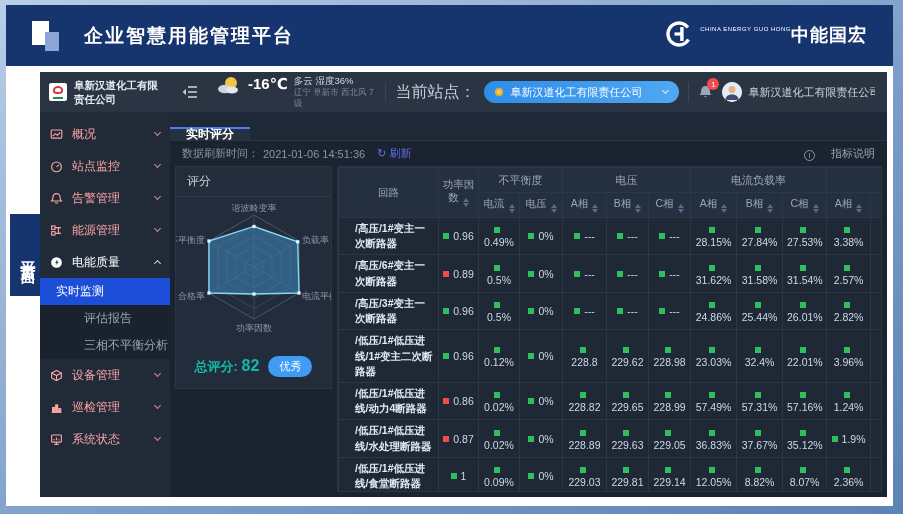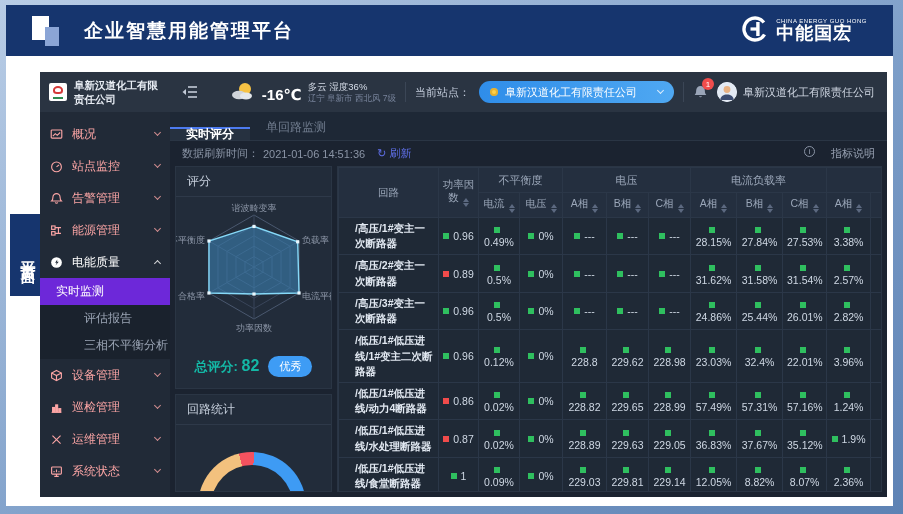--- a/index.html
+++ b/index.html
@@ -10,7 +10,7 @@
   .inner { position:relative; width:100%; height:100%; background:#fff; overflow:hidden; }
 
   
-  .banner { height:51px; background:#16356e; display:flex; align-items:center; padding:0 26px;justify-content:center; }
+  .banner { height:61px; background:#16356e; display:flex; align-items:center; padding:0 26px;justify-content:center; }
   .logo-squares { position:relative; width:32px; height:34px; flex:0 0 auto; }
   .logo-squares .sq1 { position:absolute; left:0; top:2px; width:17px; height:24px; background:#fff; }
   .logo-squares .sq2 { position:absolute; left:13px; top:13px; width:14px; height:19px; background:#8ba5d6; }

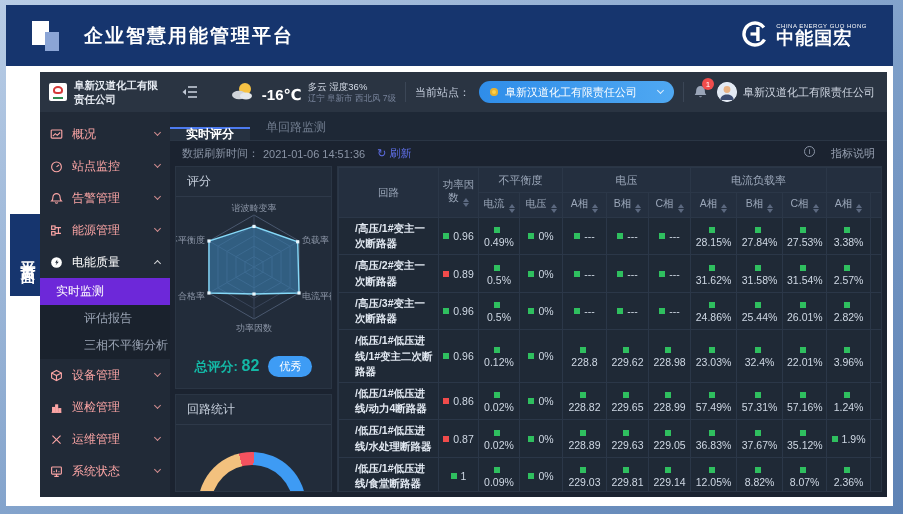--- a/index.html
+++ b/index.html
@@ -16,7 +16,7 @@
   .logo-squares .sq2 { position:absolute; left:13px; top:13px; width:14px; height:19px; background:#8ba5d6; }
   .banner-title { color:#fff; font-size:19px; font-weight:bold; letter-spacing:2px; margin-left:20px; }
   .brand { margin-left:auto; display:flex; align-items:center; gap:6px; color:#fff; }
-  .brand .txt { display:flex; flex-direction:column; line-height:1.05; }
+  .brand .txt { display:flex; line-height:1.05; }
   .brand .tagline { font-size:6px; letter-spacing:.5px; }
   .brand .name { font-size:18px; font-weight:bold; letter-spacing:1px; }
 

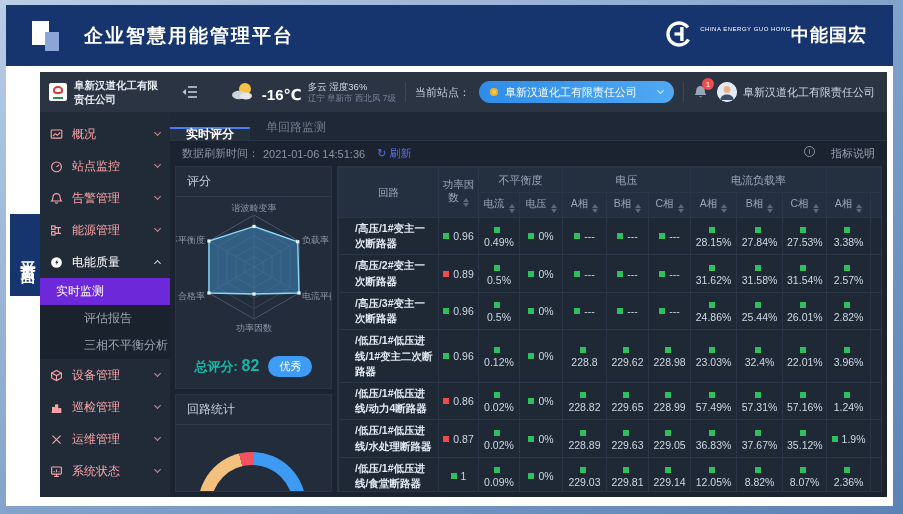--- a/index.html
+++ b/index.html
@@ -53,7 +53,7 @@
   .topbar { height:40px; flex:0 0 40px; background:#2a3442; display:flex; align-items:center; padding:0 12px; gap:9px; }
   .collapse-ic { color:#c3cbd8; cursor:pointer; display:flex; }
   .tb-spacer { flex:1; }
-  .weather { display:flex; align-items:flex-end; gap:6px; }
+  .weather { display:flex; align-items:flex-start; gap:6px; }
   .weather .temp { font-size:15px; font-weight:bold; color:#fff; }
   .weather .wcol { display:flex; flex-direction:column; line-height:1.25; }
   .weather .w1 { font-size:9.5px; color:#d5dce8; }

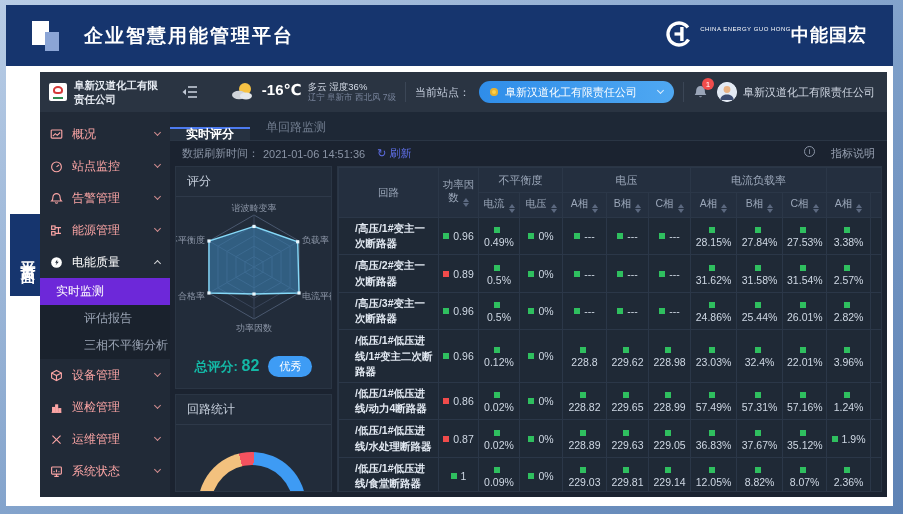--- a/index.html
+++ b/index.html
@@ -59,7 +59,7 @@
   .weather .w1 { font-size:9.5px; color:#d5dce8; }
   .weather .w2 { font-size:8.5px; color:#77839a; }
   .vdiv { width:1px; height:20px; background:#3b4656; }
-  .station-label { font-size:11px; color:#c3ccdb; white-space:nowrap; }
+  .station-label { font-size:16px; color:#c3ccdb; white-space:nowrap; }
   .station-pill { height:22px; display:flex; align-items:center; gap:7px; padding:0 11px; border-radius:11px;
     background:linear-gradient(90deg,#2f8de9,#4fa8f2); color:#fff; font-size:11px; cursor:pointer; white-space:nowrap; }
   .station-pill .pin { width:8px; height:8px; border-radius:50%; background:#ffd04a; box-shadow:inset 0 0 0 2px rgba(180,120,0,.35); }

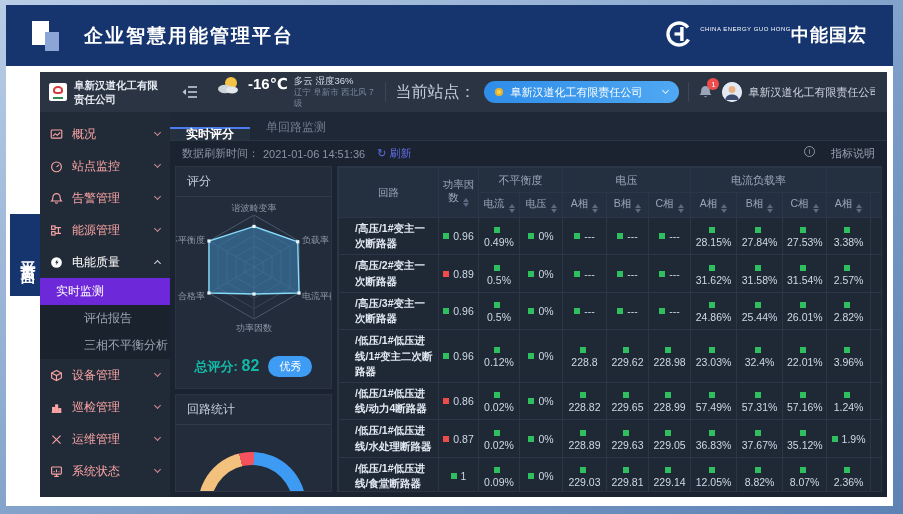--- a/index.html
+++ b/index.html
@@ -291,7 +291,6 @@
 
       <div class="tabrow" id="tab-bar">
             <div class="tab active">实时评分</div>
-            <div class="tab">单回路监测</div>
           </div>
 
       <div class="refreshrow">

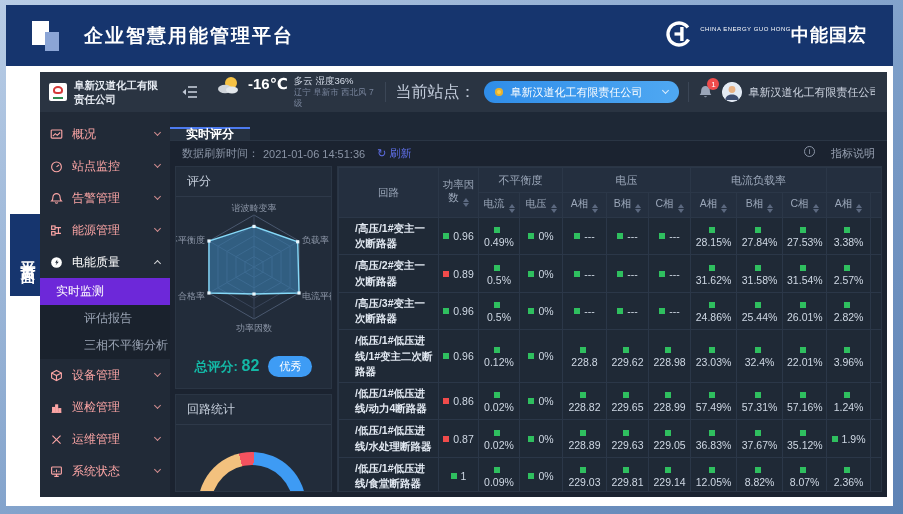--- a/index.html
+++ b/index.html
@@ -78,7 +78,7 @@
   .refreshrow { height:25px; flex:0 0 25px; display:flex; align-items:center; padding:0 12px; font-size:11px; color:#8a94a5; }
   .refreshrow .time { margin-left:4px; }
   .refresh-link { color:#5f6fe8; margin-left:12px; cursor:pointer; display:flex; align-items:center; gap:3px; }
-  .ind-link { margin-left:auto; display:flex; align-items:flex-start; gap:16px; color:#98a2b3; cursor:pointer; }
+  .ind-link { margin-left:auto; display:flex; align-items:flex-end; gap:16px; color:#98a2b3; cursor:pointer; }
   .info-circle { width:11px; height:11px; border:1px solid #8a94a5; border-radius:50%; font-size:8px;
     display:inline-flex; align-items:center; justify-content:center; font-style:normal; }
   .info-circle::before { content:"i"; }

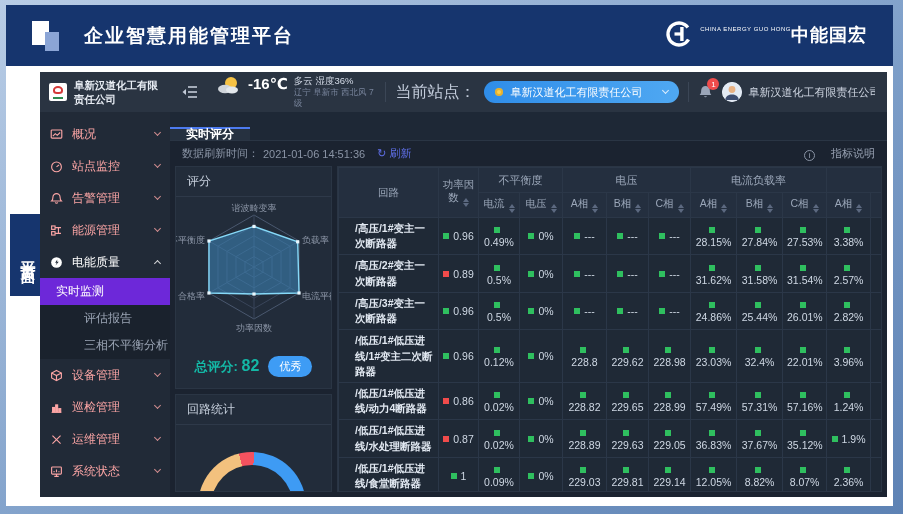--- a/index.html
+++ b/index.html
@@ -435,7 +435,7 @@
                     <td></td>
                   </tr>
                   <tr>
-                    <td class="loop-name">/高压/2#变主一次断路器</td>
+                    <td class="loop-name">/高压/6#变主一次断路器</td>
                     <td><span class="sq bad"></span>0.89</td>
                     <td><span class="sq"></span>0.5%</td>
                     <td><span class="sq"></span>0%</td>

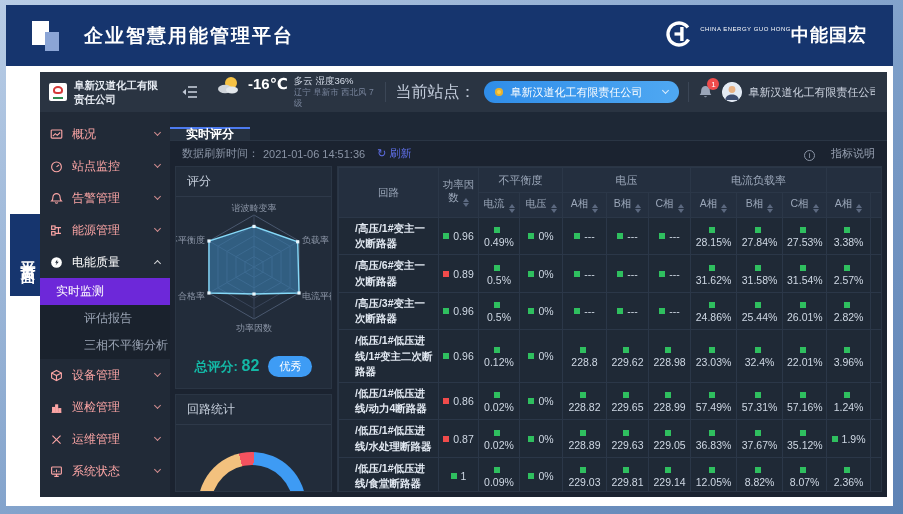--- a/index.html
+++ b/index.html
@@ -46,7 +46,7 @@
   .chev.up { transform:rotate(-135deg); margin-top:3px; }
   .submenu { background:#1a222d; }
   .submenu-item { height:27px; line-height:27px; padding-left:44px; color:#9aa4b4; font-size:12px; cursor:pointer; }
-  .submenu-item.active { background:#6d28d9; color:#fff;padding-left:16px; }
+  .submenu-item.active { background:#1d4ed8; color:#fff;padding-left:16px; }
 
   
   .main { flex:1; min-width:0; display:flex; flex-direction:column; }

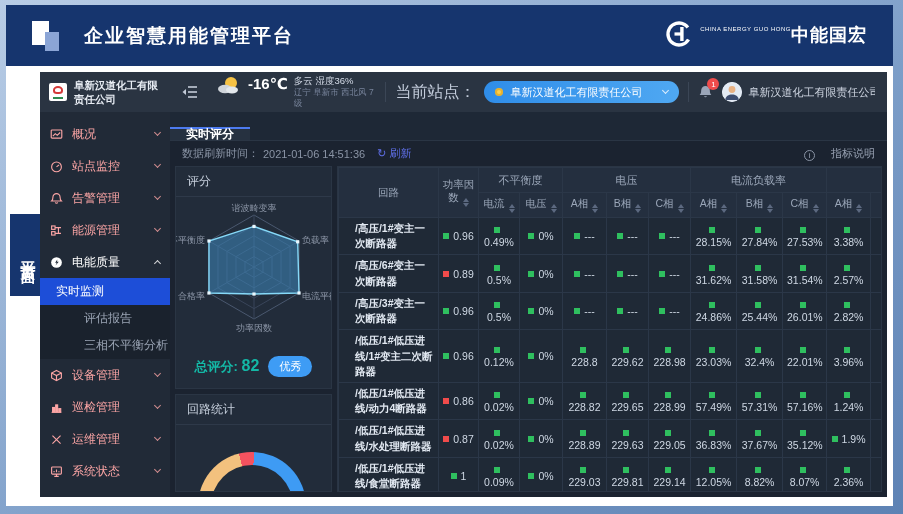--- a/index.html
+++ b/index.html
@@ -343,12 +343,6 @@
               <span class="score-badge">优秀</span>
             </div>
           </div>
-          <div class="panel loop-panel">
-            <div class="panel-h">回路统计</div>
-            <div class="donut" id="donut" style="background: conic-gradient(from -14deg, rgb(244, 82, 95) 0deg, rgb(244, 82, 95) 16deg, rgb(62, 155, 244) 16deg, rgb(62, 155, 244) 190deg, rgb(243, 193, 126) 190deg, rgb(243, 193, 126) 360deg);">
-                  <span class="hole"></span>
-                </div>
-          </div>
         </div>
 
         <div class="table-wrap">

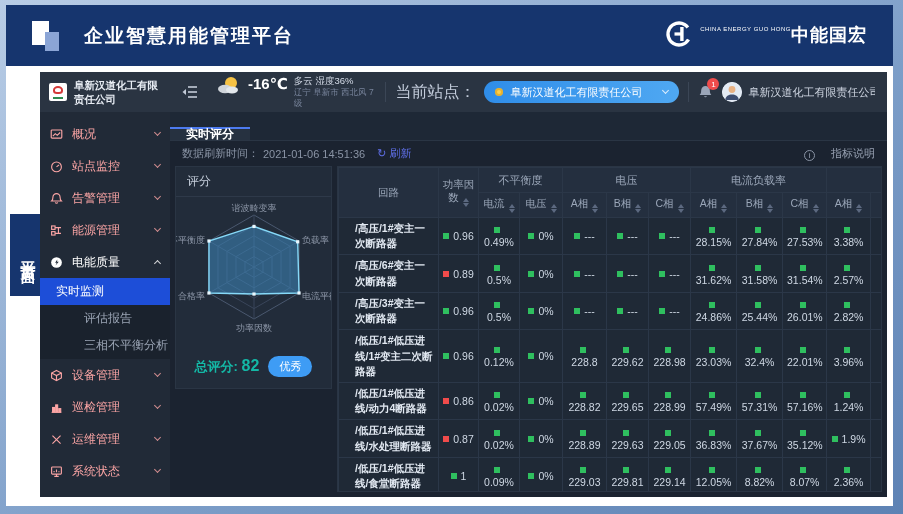--- a/index.html
+++ b/index.html
@@ -215,13 +215,6 @@
                 <rect x="10.8" y="9.4" width="2.4" height="3.6" fill="currentColor"></rect>
               </svg>
               <span class="lbl">巡检管理</span>
-              <span class="chev"></span>
-            </div>
-            <div class="menu-item">
-              <svg viewBox="0 0 16 16" fill="none" stroke="currentColor" stroke-width="1.4">
-                <path d="M3 3.2l10 9.8M13 3.2L3 13"></path>
-              </svg>
-              <span class="lbl">运维管理</span>
               <span class="chev"></span>
             </div>
             <div class="menu-item">

